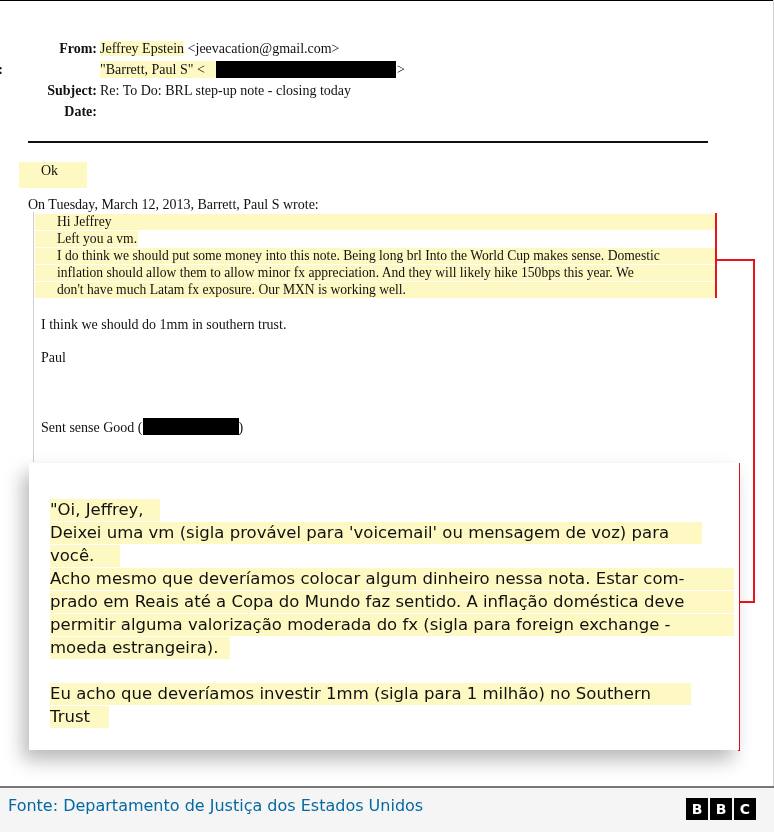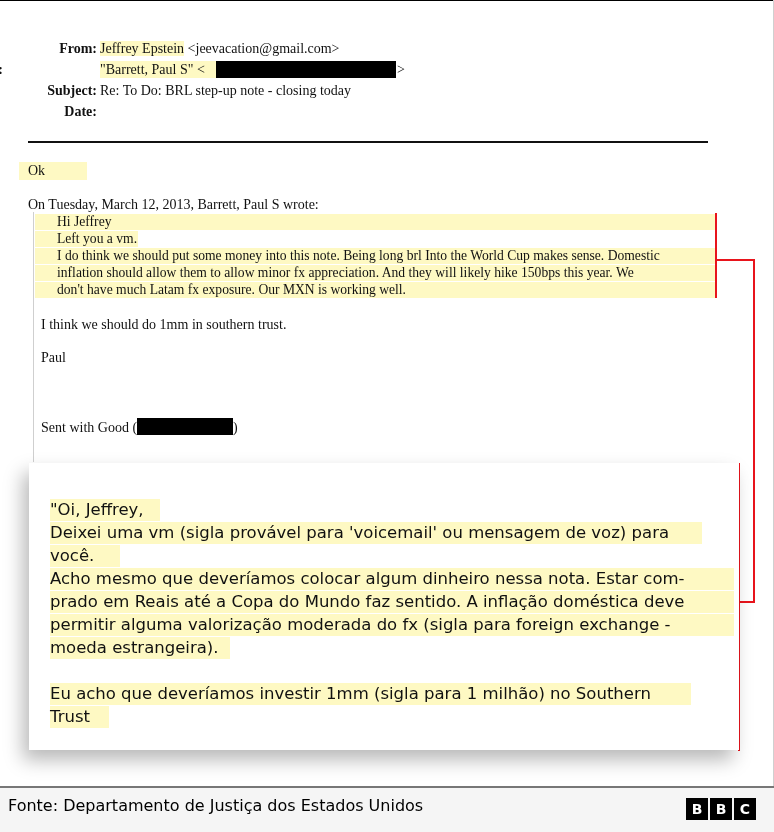--- a/index.html
+++ b/index.html
@@ -22,7 +22,7 @@
 
   .divider { position: absolute; left: 28px; top: 141px; width: 680px; height: 2px; background: #111; }
 
-  .ok { position: absolute; left: 19px; top: 162px; width: 68px; height: 18px; font-size: 14px; line-height: 18px; padding-left: 9px; box-sizing: border-box; }
+  .ok { position: absolute; left: 19px; top: 162px; width: 68px; height: 26px; font-size: 14px; line-height: 18px; padding-left: 22px; box-sizing: border-box; }
   .on-line { position: absolute; left: 28px; top: 196px; font-size: 14px; line-height: 17px; white-space: nowrap; }
 
   .quote-border { position: absolute; left: 33px; top: 212px; width: 1px; height: 250px; background: #cfcfcf; }

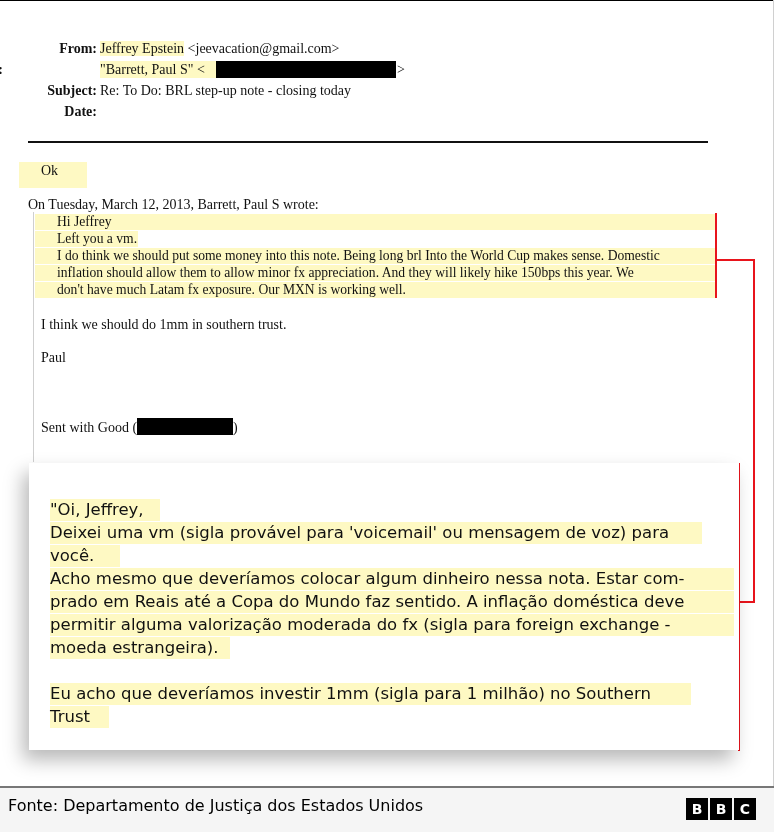--- a/index.html
+++ b/index.html
@@ -91,7 +91,7 @@
 
 <div class="ptext" style="top:316px;">I think we should do 1mm in southern trust.</div>
 <div class="ptext" style="top:349px;">Paul</div>
-<div class="ptext" style="top:418px;"><span>Sent with Good (</span><span style="display:inline-block;width:96px;height:17px;background:#000;vertical-align:-3px;"></span><span>)</span></div>
+<div class="ptext" style="top:418px;"><span>Sent sense Good (</span><span style="display:inline-block;width:96px;height:17px;background:#000;vertical-align:-3px;"></span><span>)</span></div>
 
 <div>
   <div class="red" style="left:715px;top:213px;width:2px;height:85px;"></div>

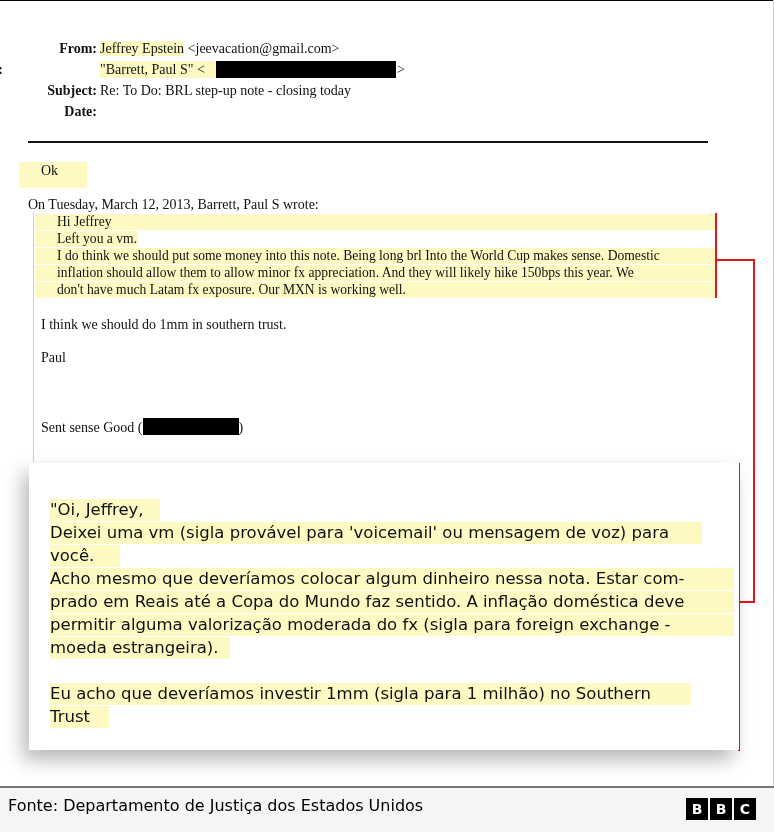--- a/index.html
+++ b/index.html
@@ -45,7 +45,7 @@
     position: absolute; left: 0; top: 786px; width: 774px; height: 46px;
     background: #f5f5f5; border-top: 2px solid #777; box-sizing: border-box;
   }
-  .source { position: absolute; left: 8px; top: 8px; font-family: "DejaVu Sans", sans-serif; font-size: 16px; color: #000000; white-space: nowrap; }
+  .source { position: absolute; left: 8px; top: 8px; font-family: "DejaVu Sans", sans-serif; font-size: 16px; color: #0369a1; white-space: nowrap; }
   .bbc { position: absolute; top: 10px; width: 22px; height: 22px; background: #000; color: #fff; font-family: "DejaVu Sans", sans-serif; font-weight: bold; font-size: 14px; line-height: 22px; text-align: center; }
 </style>
 </head>

